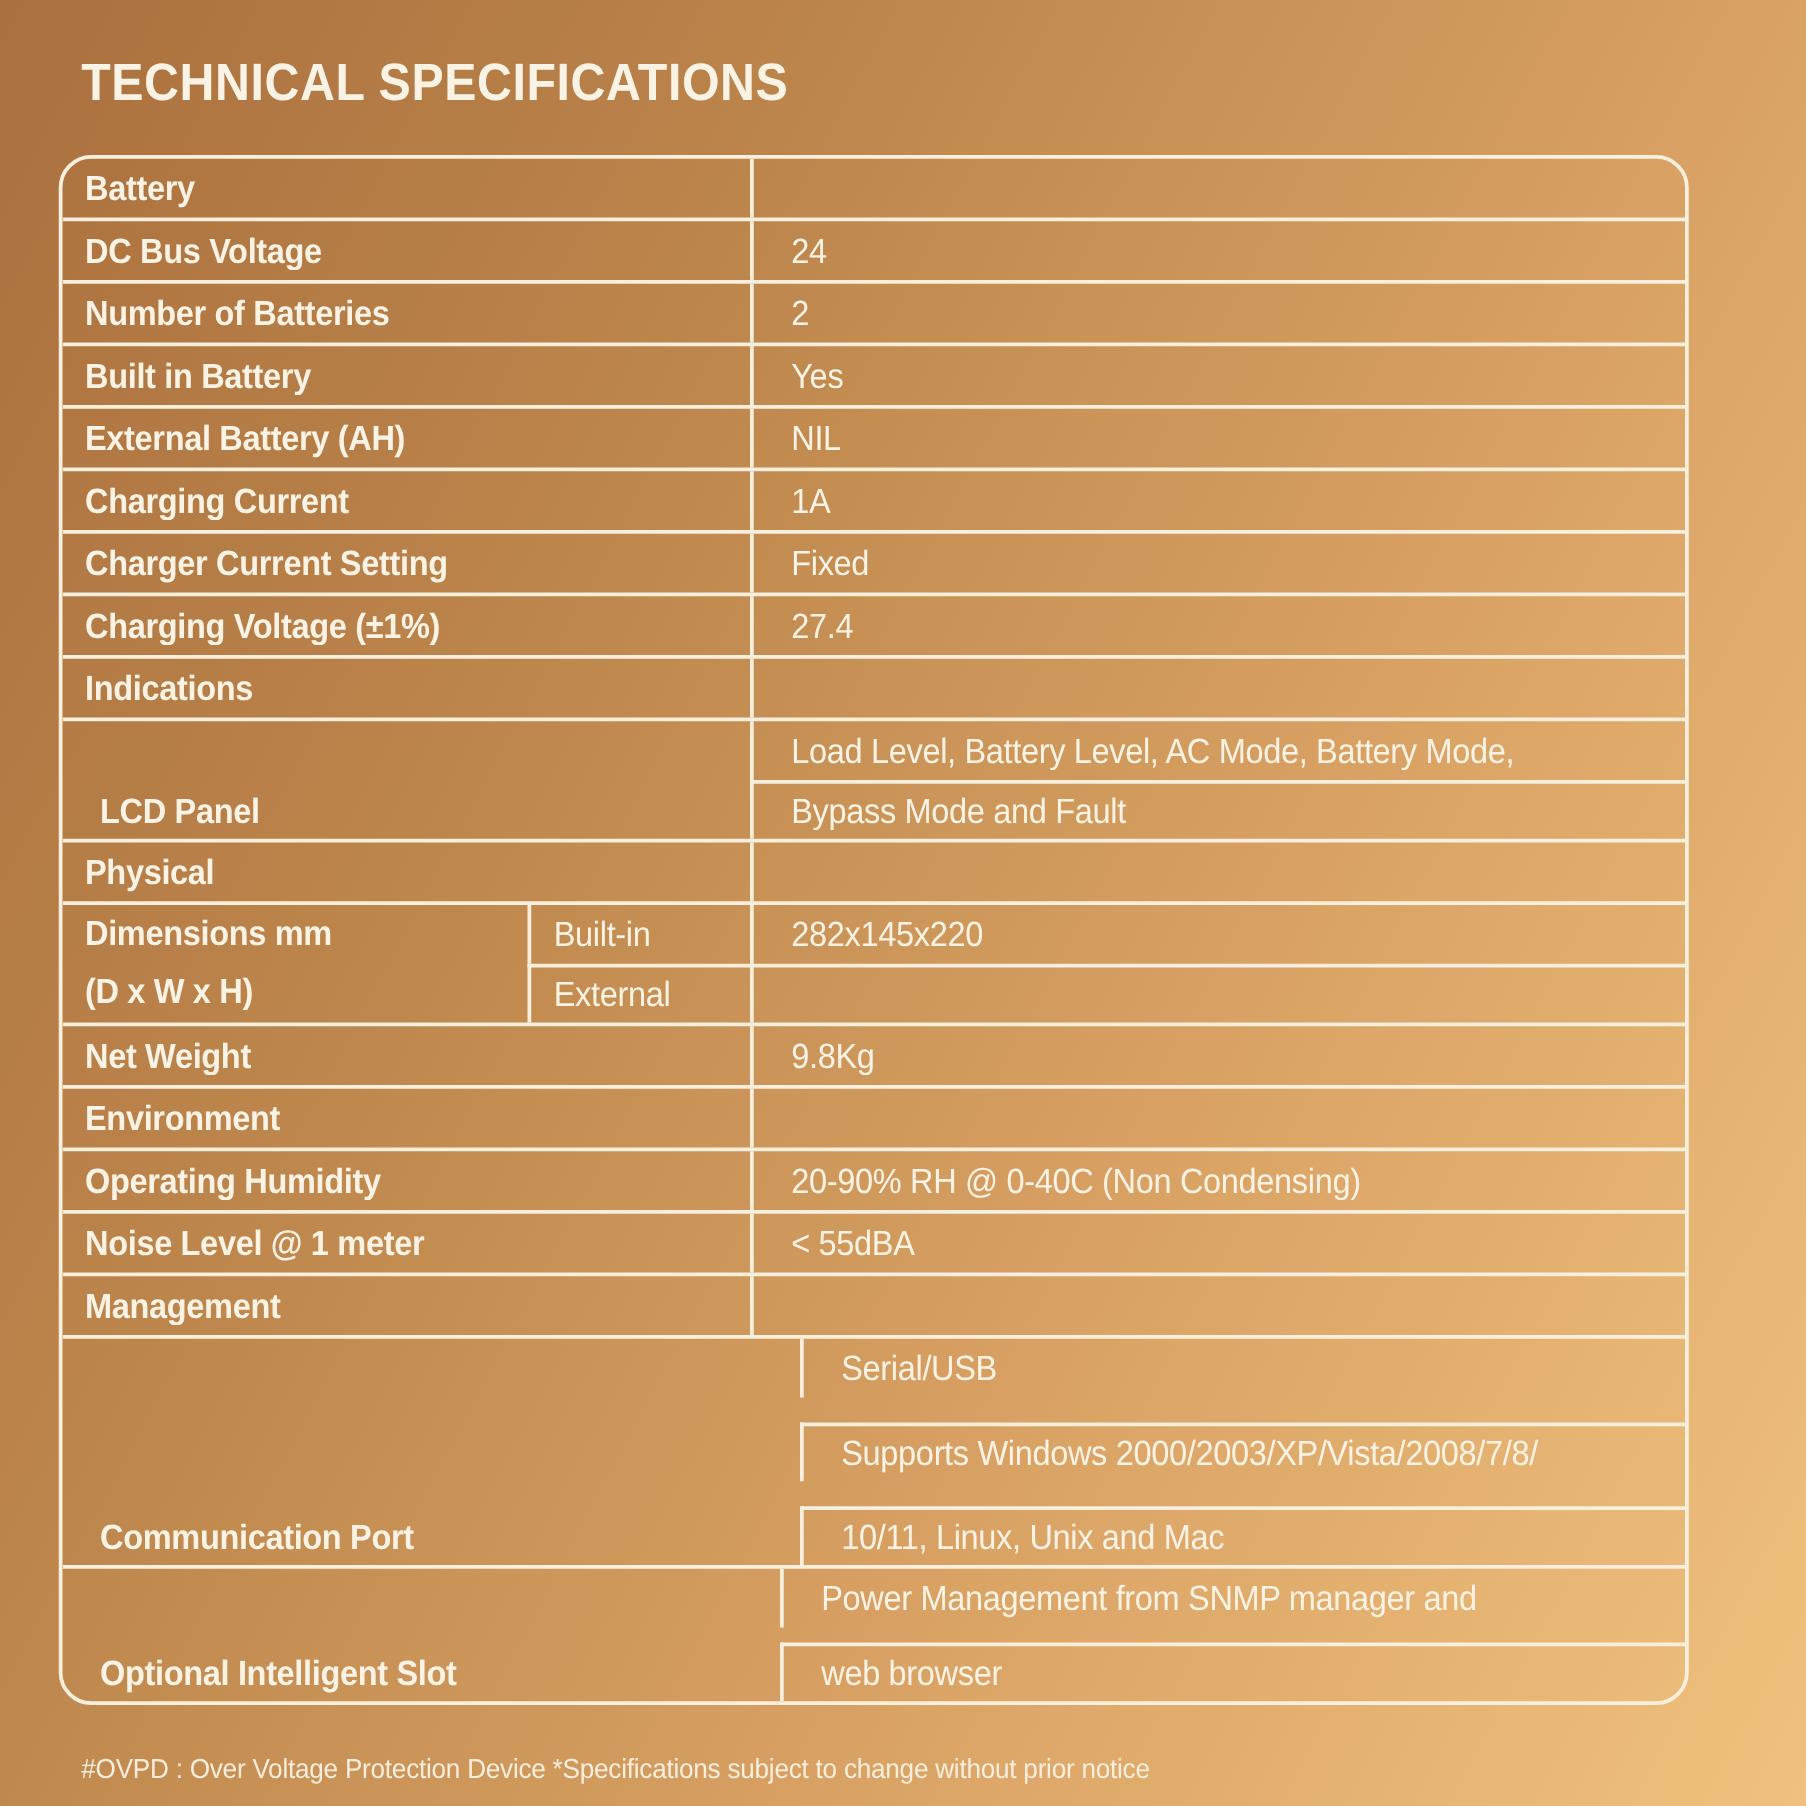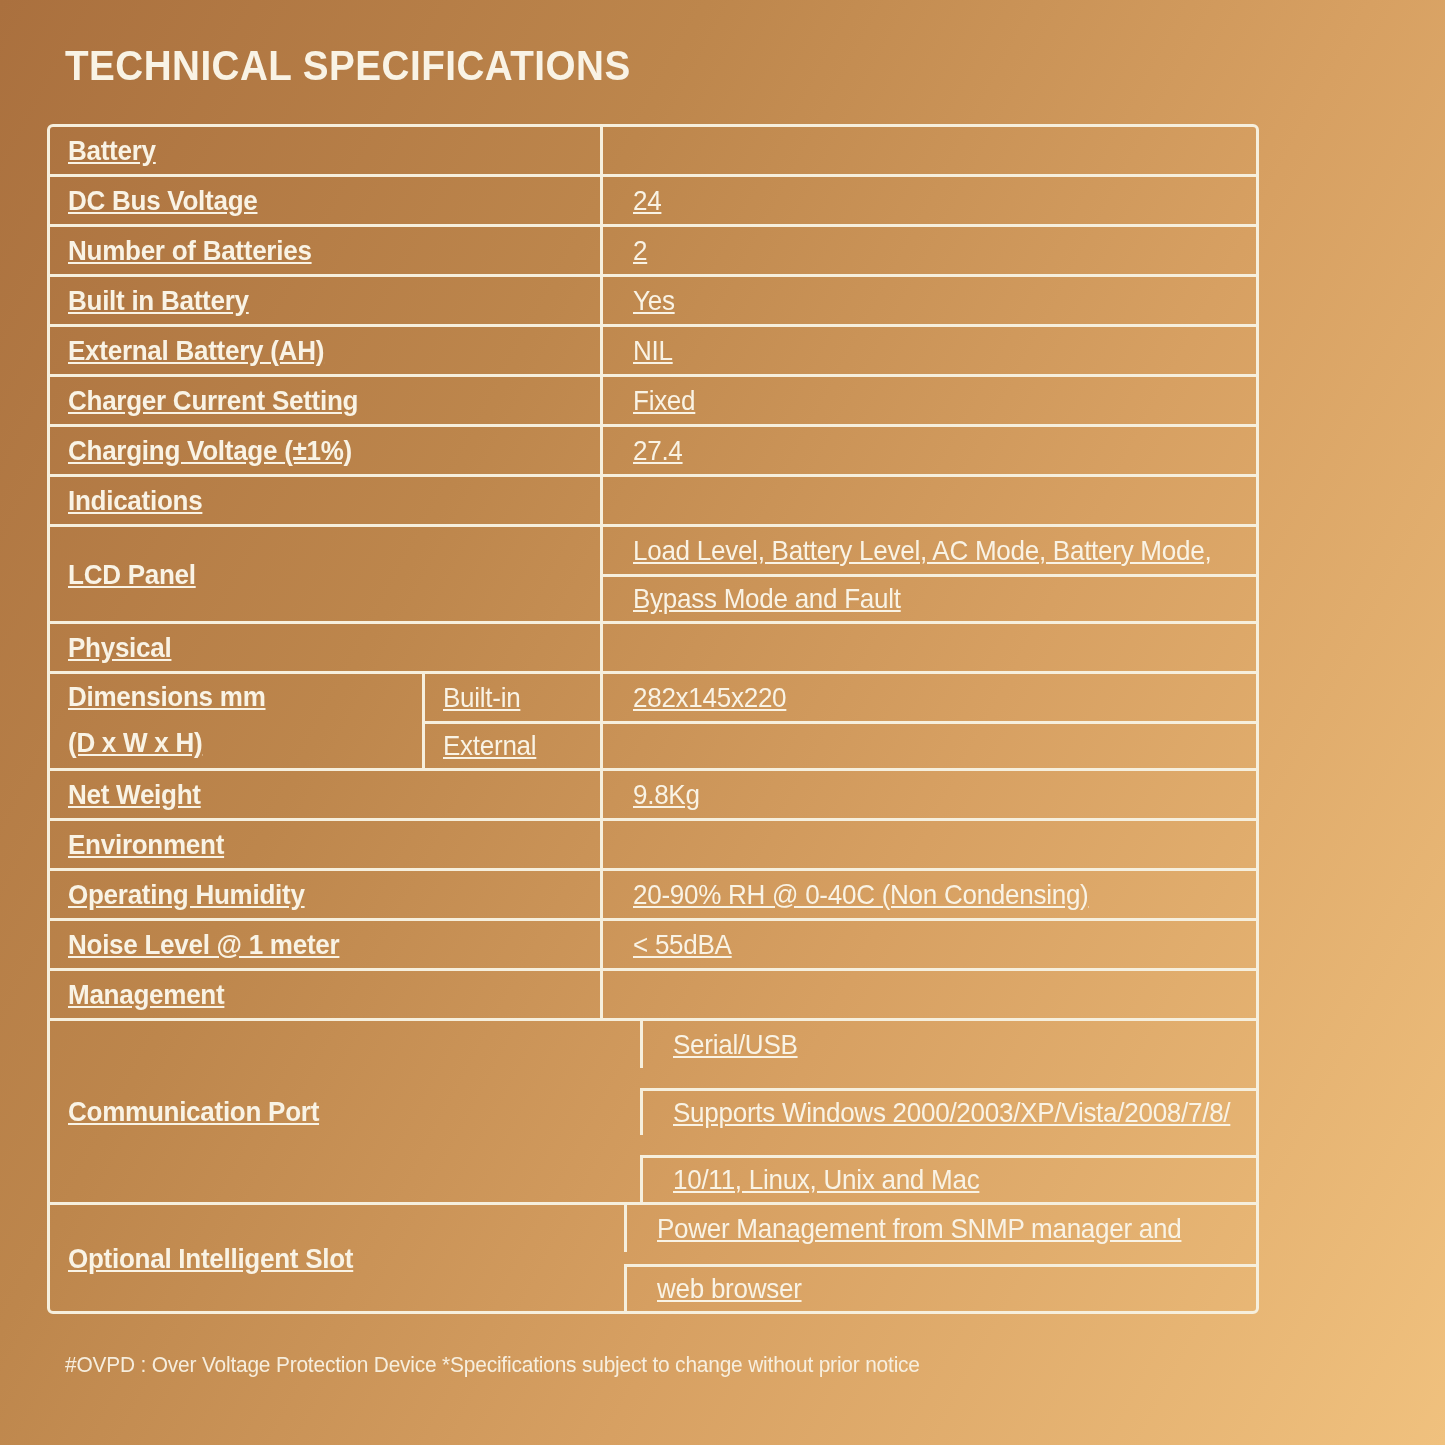--- a/index.html
+++ b/index.html
@@ -23,11 +23,10 @@
     white-space:nowrap;
   }
   .spec-table {
-    width:1212px;
+    width:1304px;
     border:3px solid var(--border);
-    border-radius:6px;
+    border-radius:26px;
     overflow:hidden;
-    text-decoration:underline;
   }
   .row {
     display:grid;

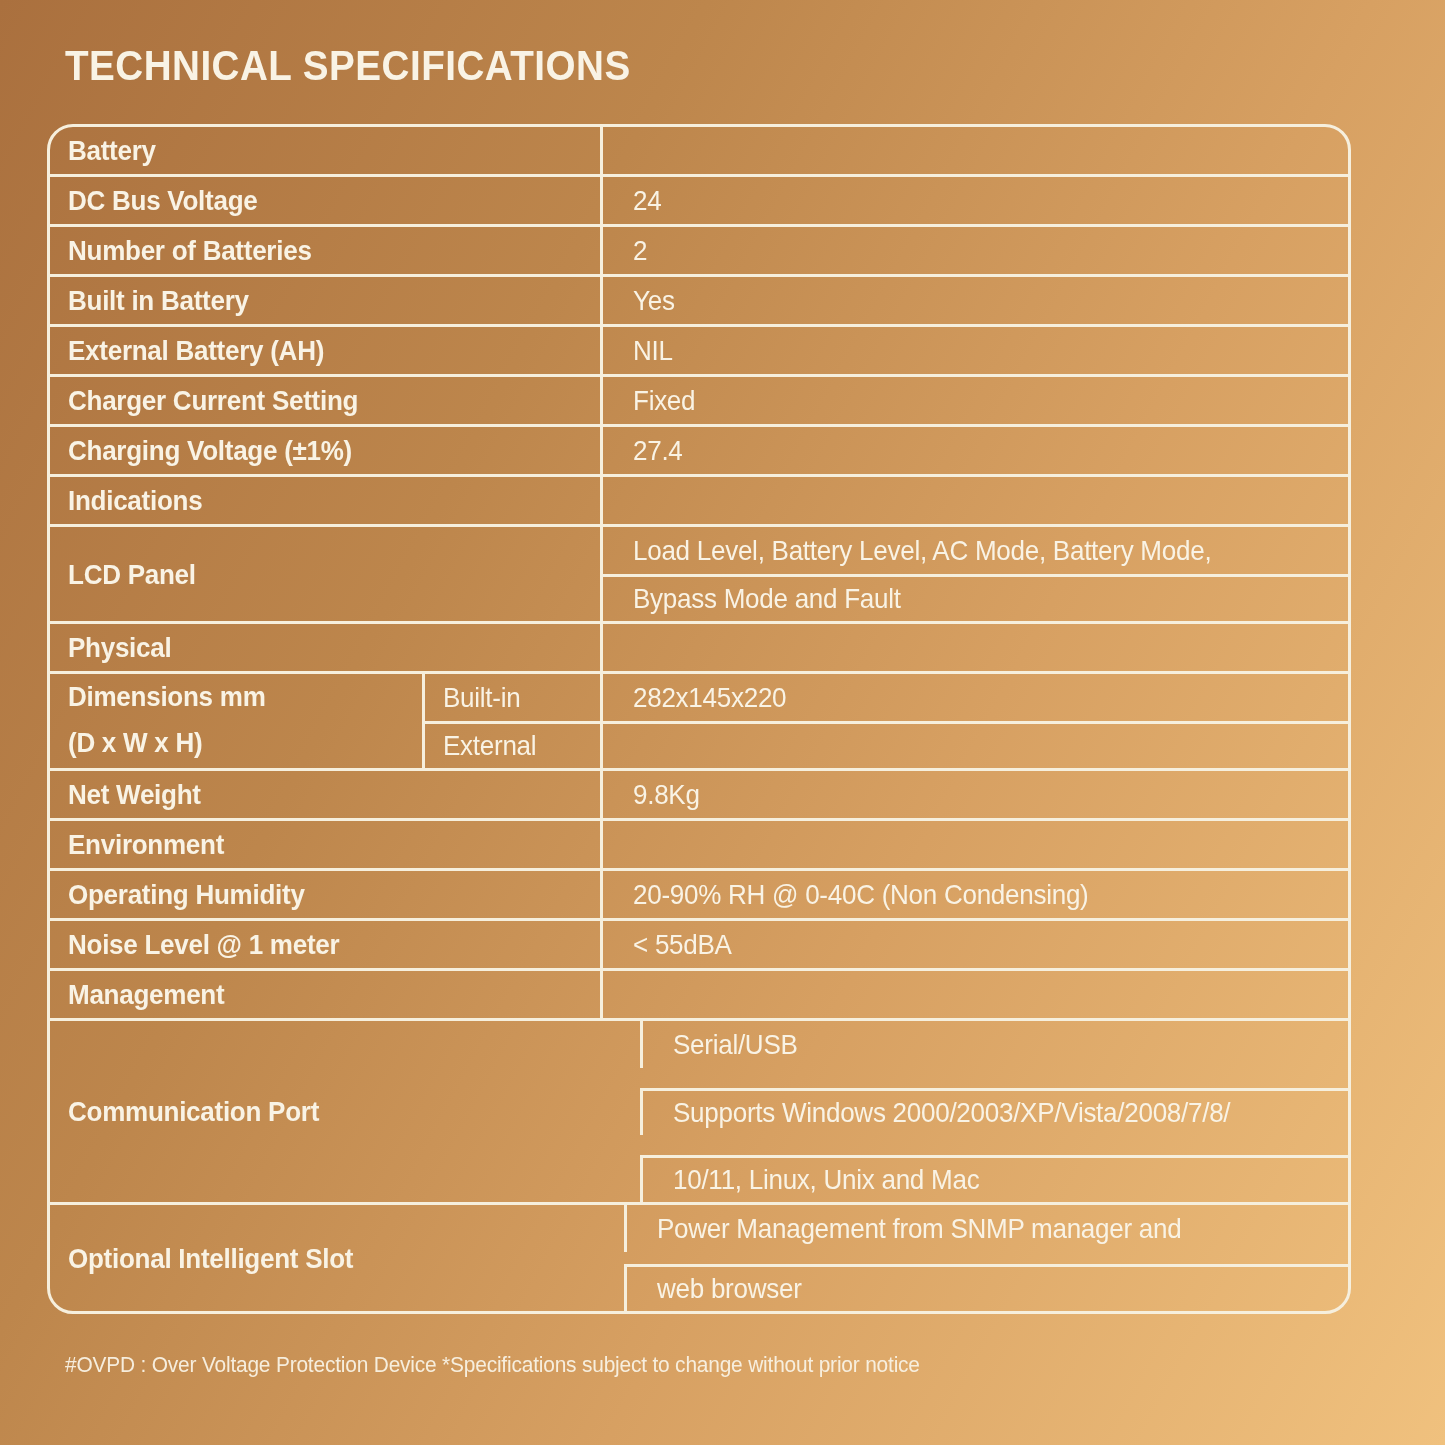--- a/index.html
+++ b/index.html
@@ -108,6 +108,14 @@
       </div>
       <div class="row kv">
         <div class="cell label span2">
+          <span class="txt">Charging Current</span>
+        </div>
+        <div class="cell value">
+          <span class="txt">1A</span>
+        </div>
+      </div>
+      <div class="row kv">
+        <div class="cell label span2">
           <span class="txt">Charger Current Setting</span>
         </div>
         <div class="cell value">

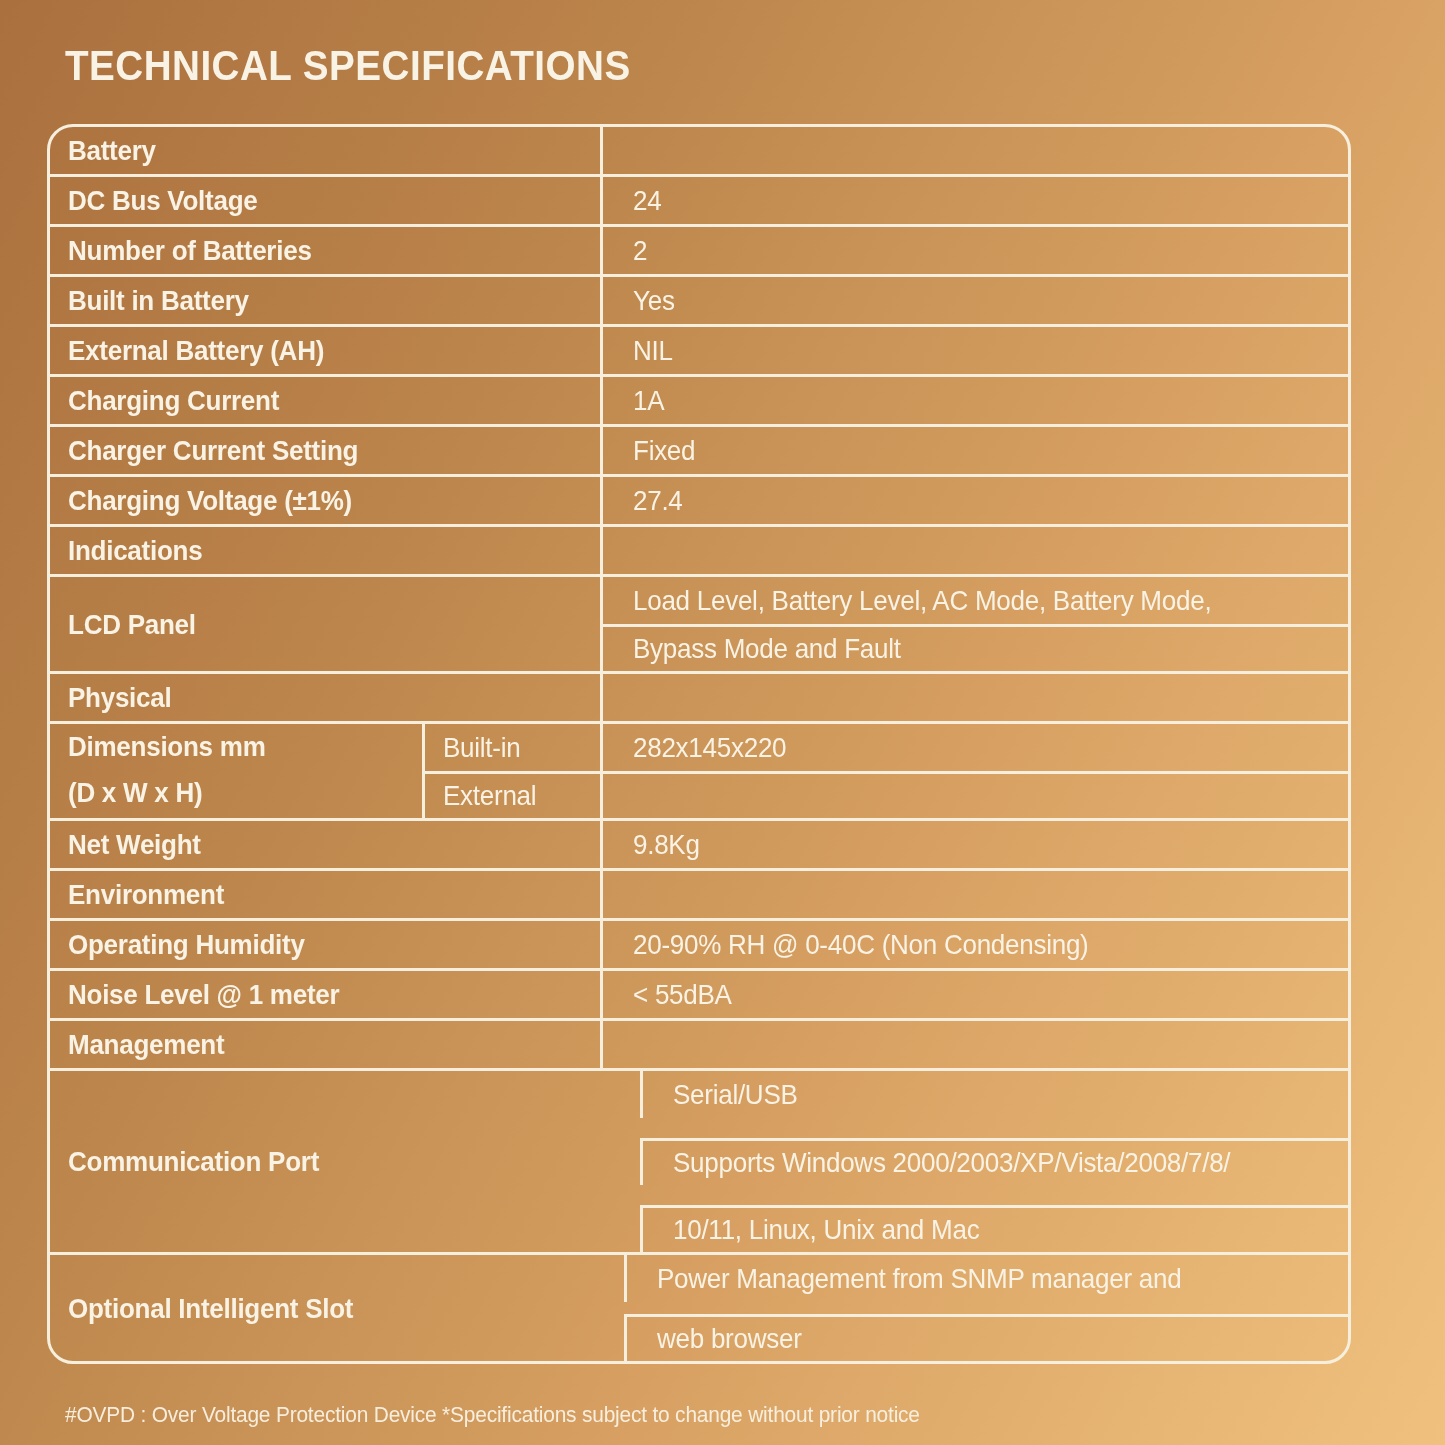--- a/index.html
+++ b/index.html
@@ -40,7 +40,7 @@
   .cell.value { grid-column:3; border-left:3px solid var(--border); padding-left:30px; }
   .cell.mid { grid-column:2; border-left:3px solid var(--border); }
   .cell.subdiv { border-top:3px solid var(--border); }
-  .cell.top { align-items:center; }
+  .cell.top { align-items:flex-end;margin-left:12px; }
   .cell.top .txt { line-height:calc(var(--rh) - 2px); }
   .cell.lines { flex-direction:column; align-items:flex-start; justify-content:flex-start; }
   .cell.lines .txt { line-height:calc(var(--rh) - 1px); }

